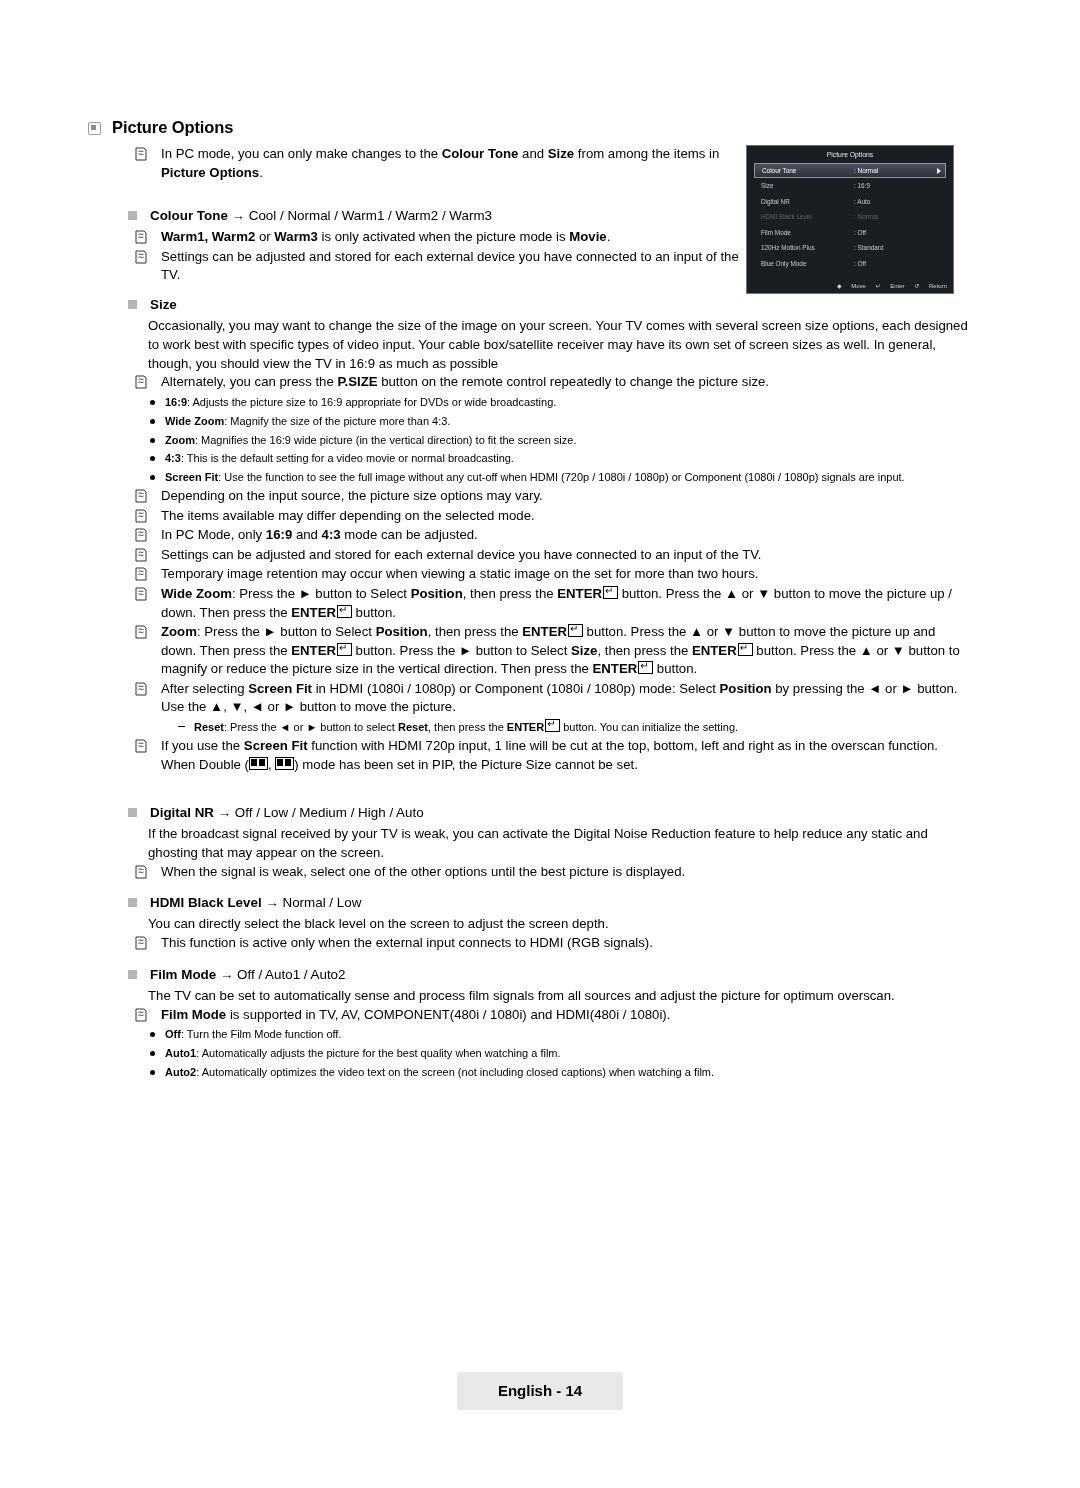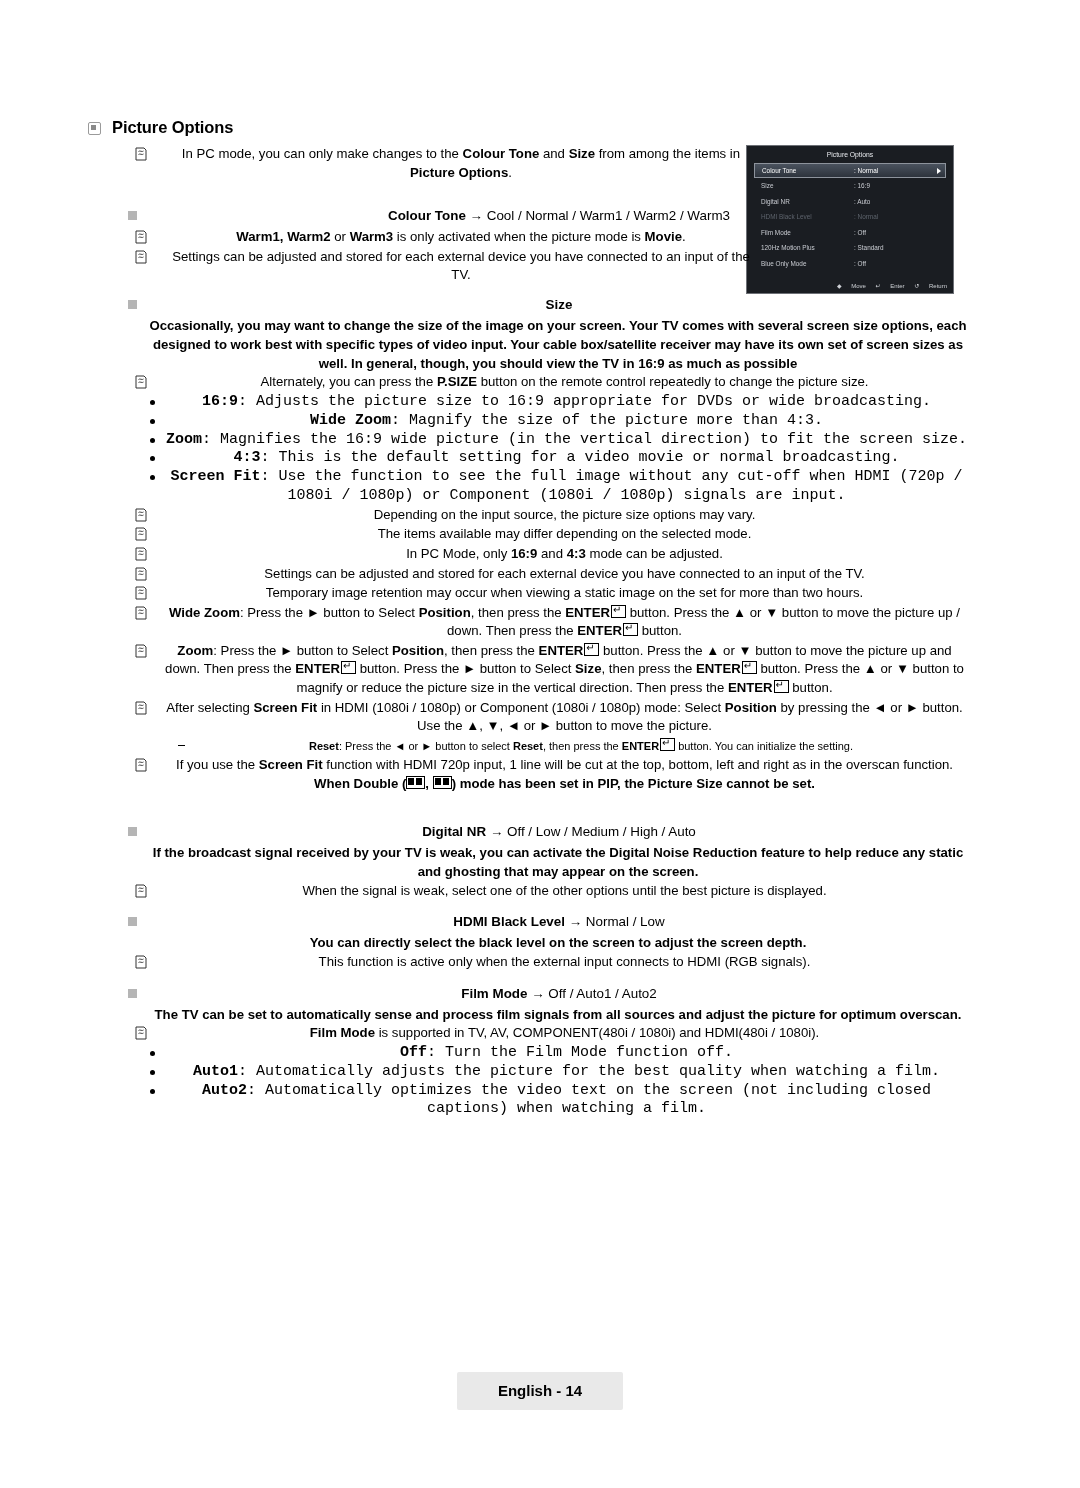--- a/index.html
+++ b/index.html
@@ -56,7 +56,6 @@
     left: 128px;
     top: 145px;
     width: 840px;
-    text-align: center;
   }
 
   

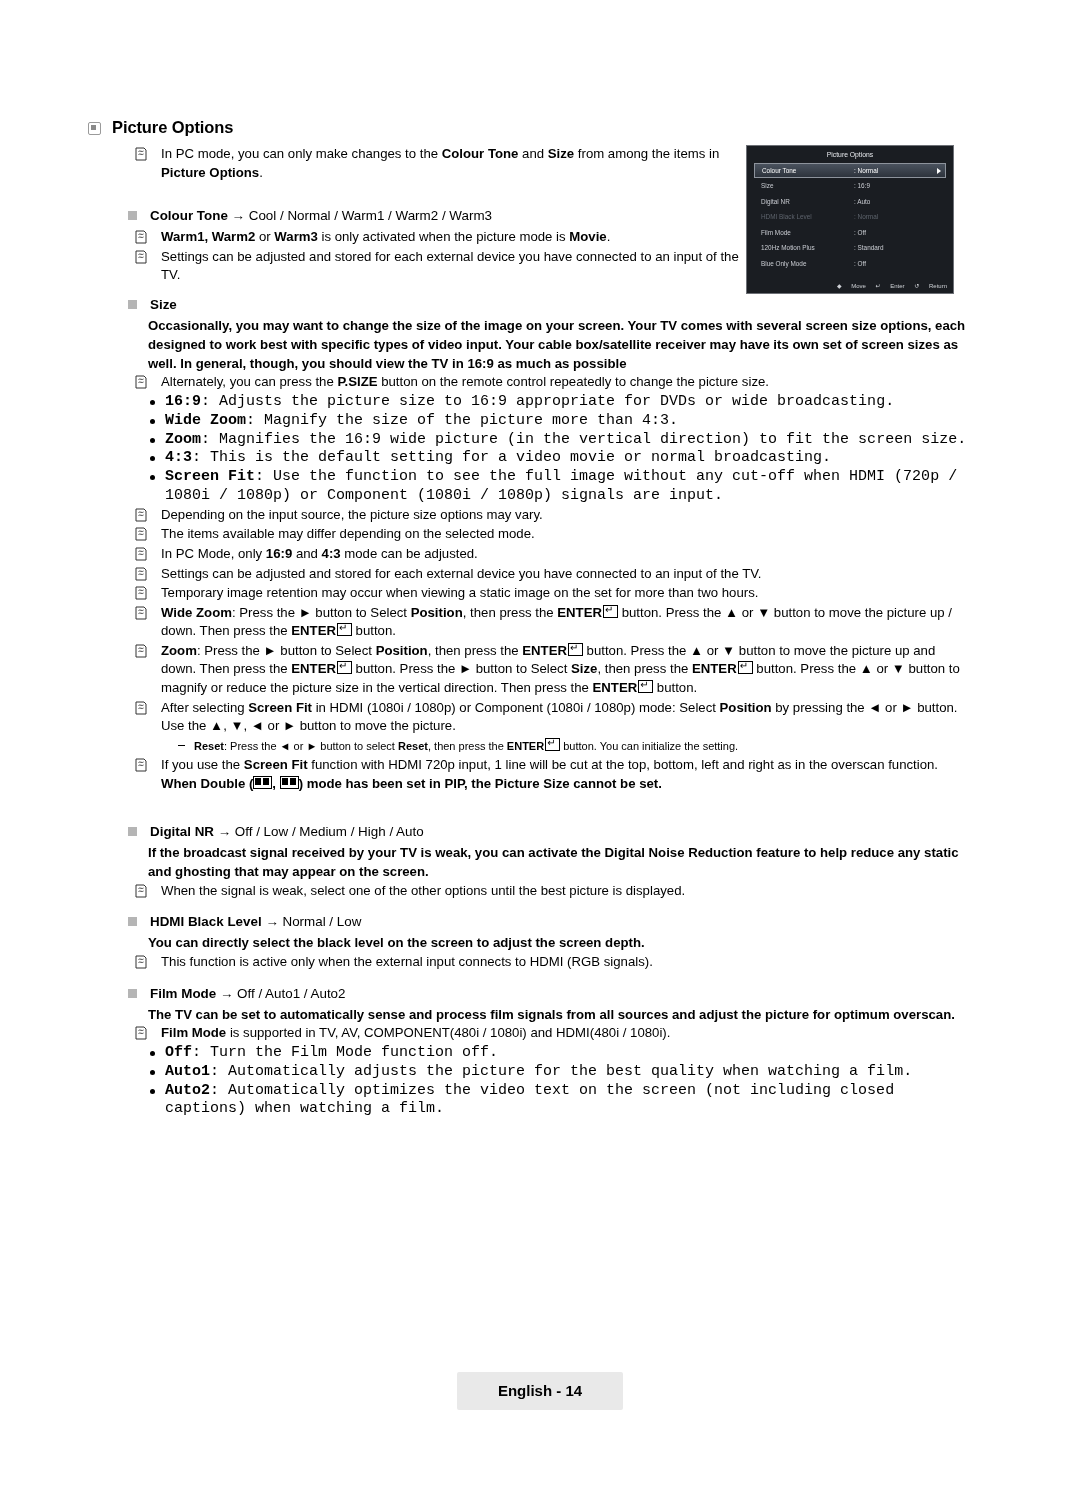--- a/index.html
+++ b/index.html
@@ -105,7 +105,6 @@
     line-height: 18.8px;
     margin: 0;
     padding-left: 20px;
-    font-weight: bold;
   }
 
   .dot-item {

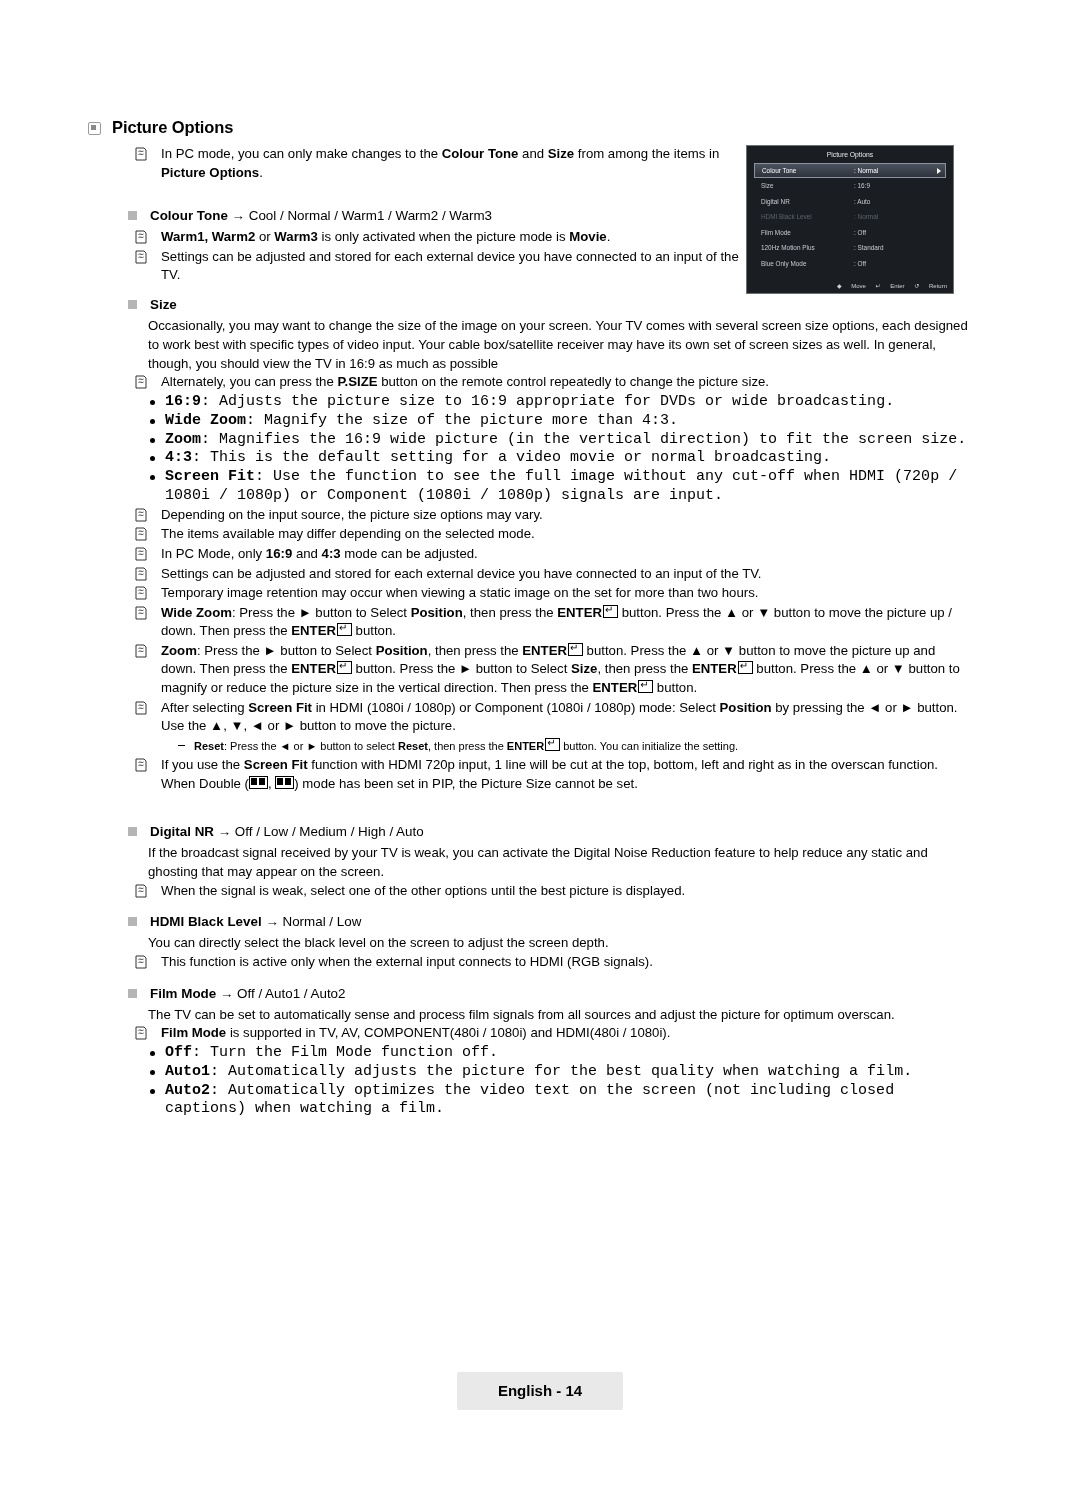--- a/index.html
+++ b/index.html
@@ -110,9 +110,8 @@
   .dot-item {
     position: relative;
     padding-left: 37px;
-    font-size: 15px;
+    font-size: 11px;
     line-height: 18.8px;
-    font-family: Liberation Mono, monospace;
   }
   .dot-item .dot {
     position: absolute;

